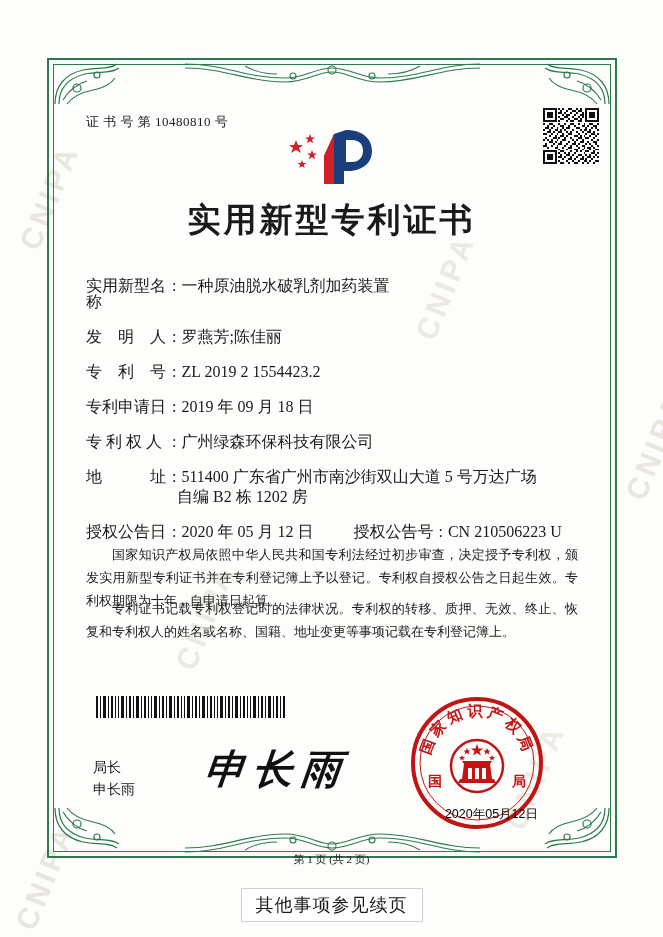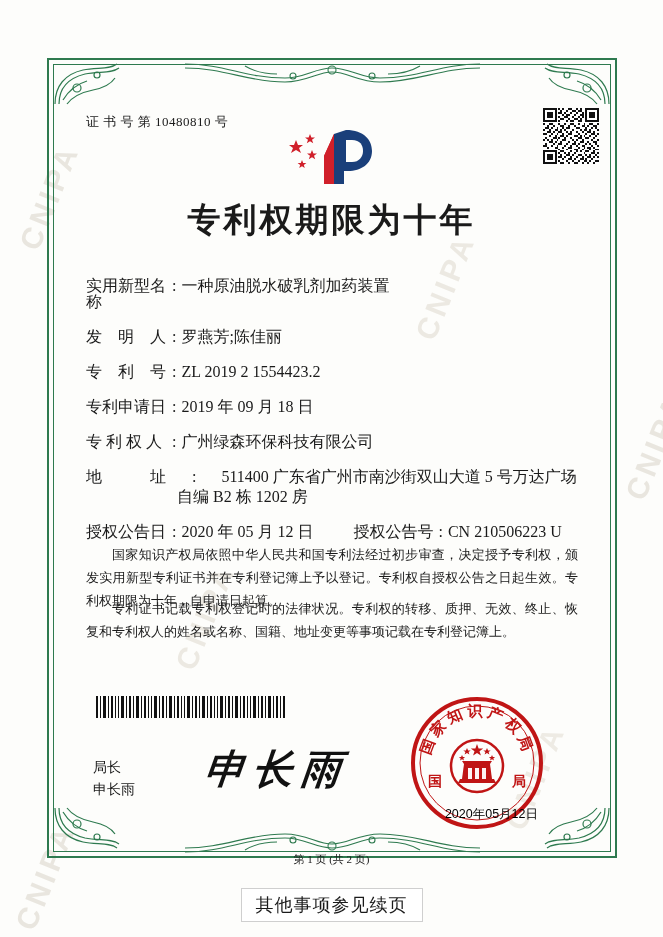--- a/index.html
+++ b/index.html
@@ -543,7 +543,7 @@
     </svg>
   </div>
 
-  <div class="title">专利权期限为十年</div>
+  <div class="title">实用新型专利证书</div>
 
   <div class="fields">
 

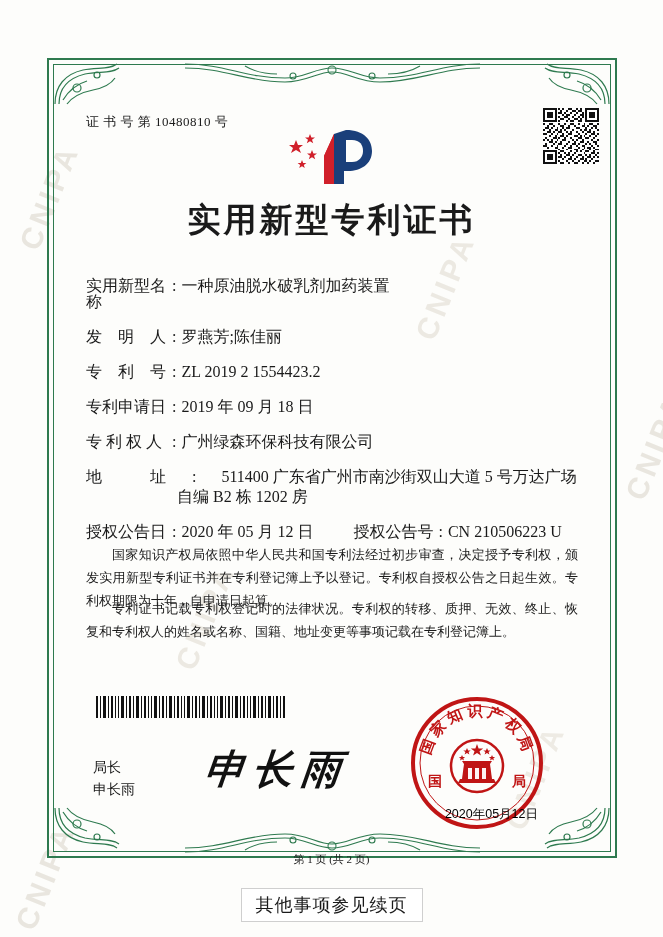--- a/index.html
+++ b/index.html
@@ -577,7 +577,7 @@
       <span class="val">广州绿森环保科技有限公司</span>
     </div>
 
-    <div class="row" style="margin-bottom:4px;gap:20px;">
+    <div class="row" style="margin-bottom:4px;">
       <span class="lbl">地　　　址</span>
       <span class="colon">:</span>
       <span class="val">511400 广东省广州市南沙街双山大道 5 号万达广场</span>

